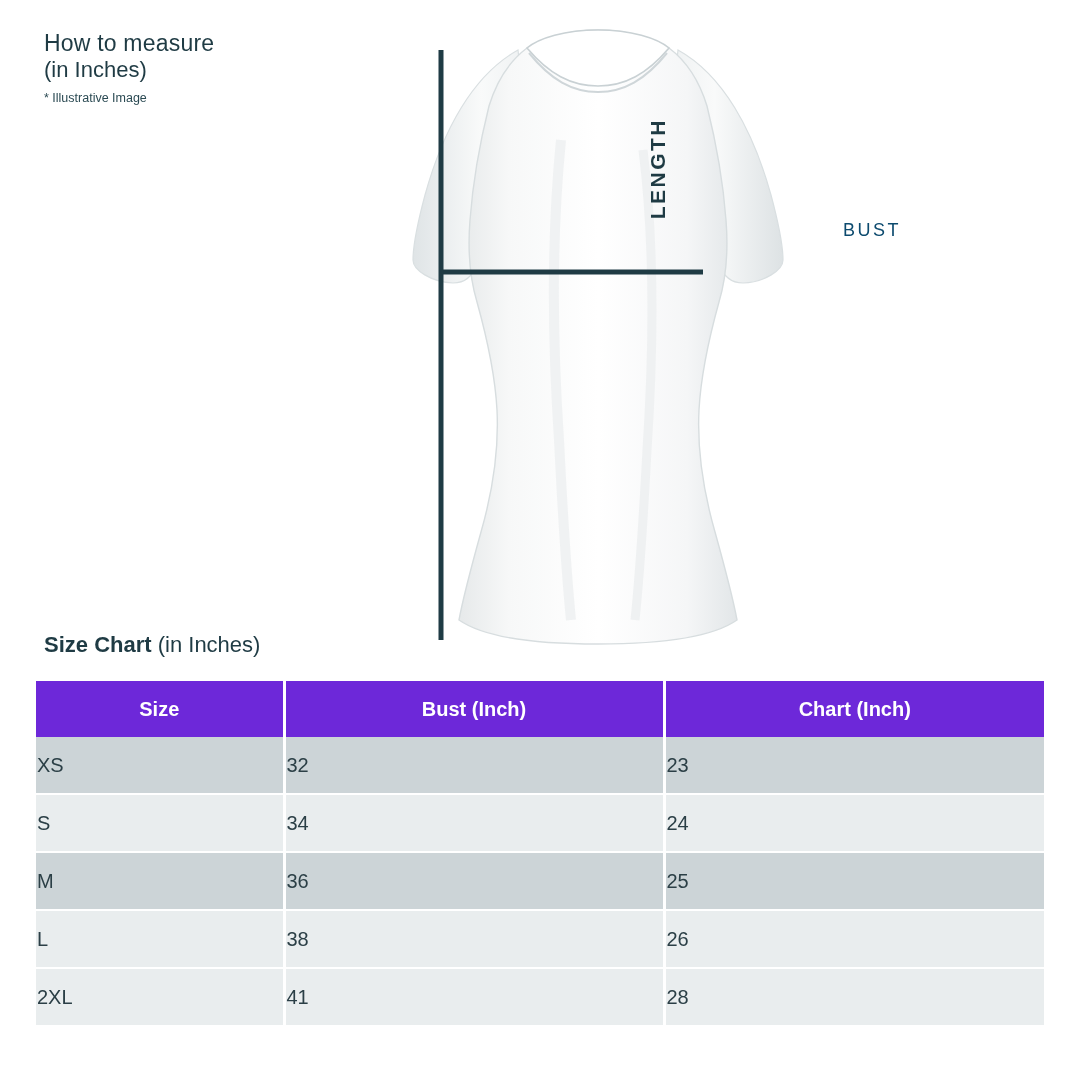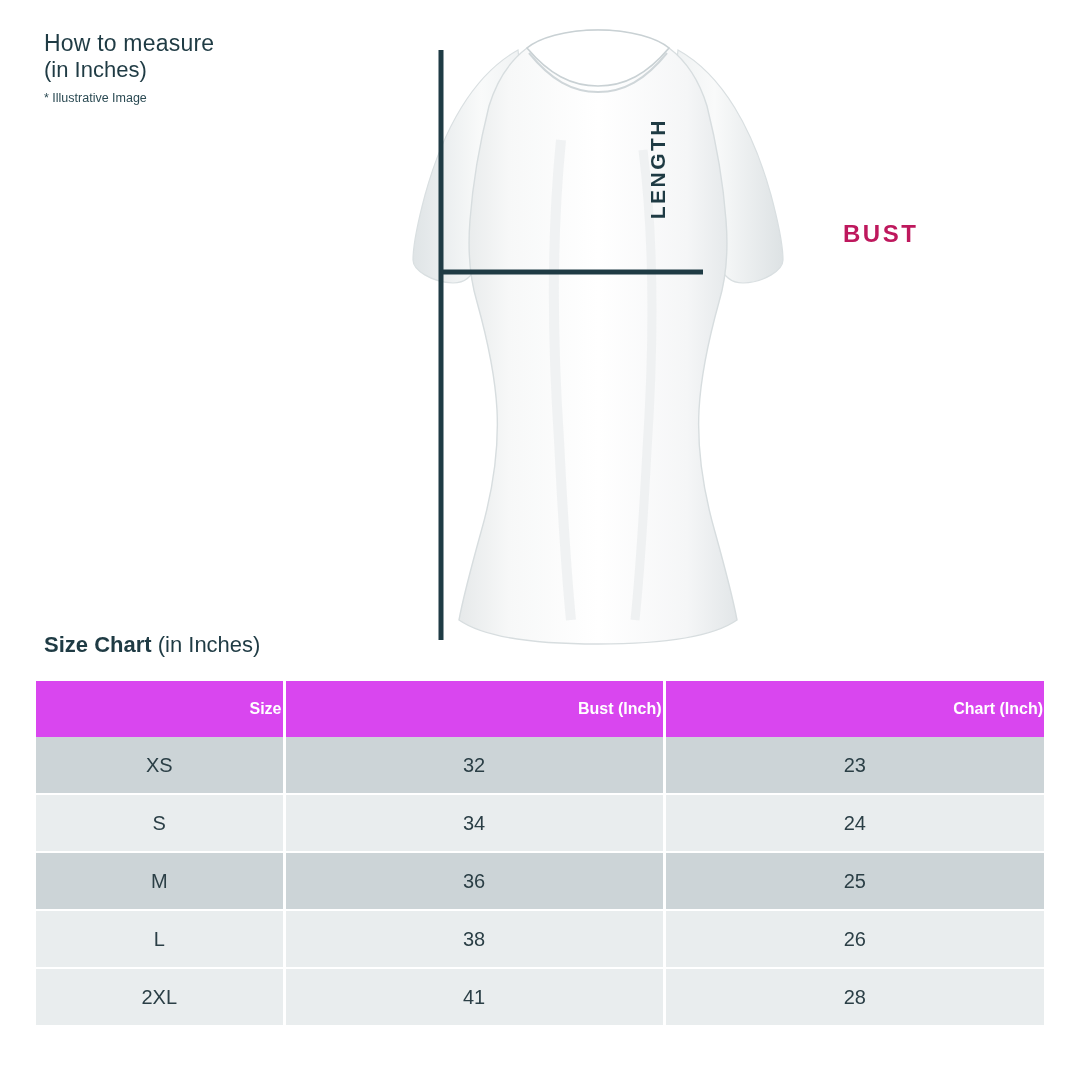--- a/index.html
+++ b/index.html
@@ -68,10 +68,10 @@
     position: absolute;
     left: 588px;
     top: 200px;
-    font-size: 24px;
-    font-weight: bold;
+    font-size: 18px;
+    font-weight: normal;
     letter-spacing: 2.5px;
-    color: #be185d;
+    color: #0c4a6e;
   }
 
   

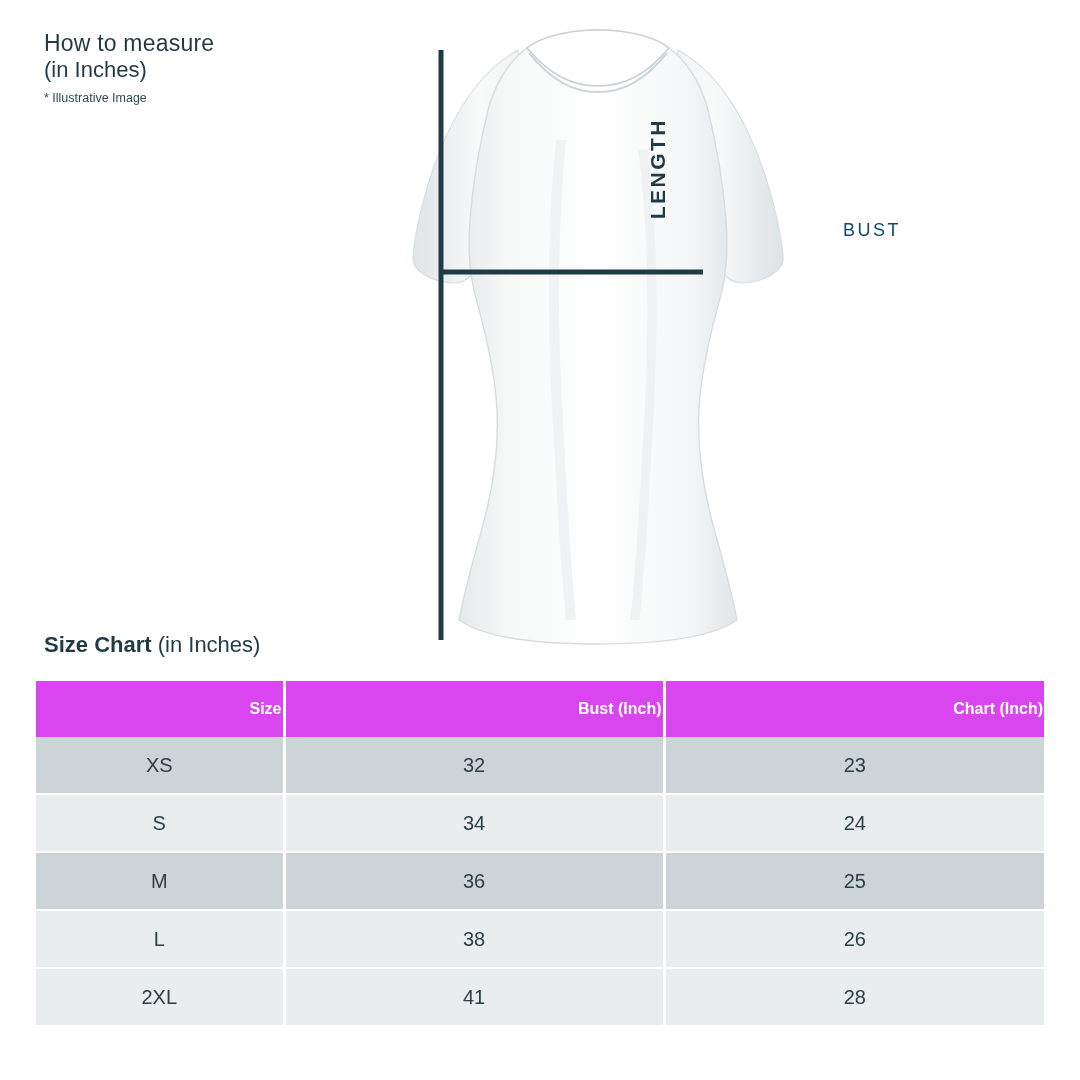--- a/index.html
+++ b/index.html
@@ -104,12 +104,12 @@
   table.size-table col.c3 { width: 380px; }
 
   table.size-table thead th {
-    background: #d946ef;
+    background: #6d28d9;
     color: #ffffff;
-    font-size: 16px;
+    font-size: 20px;
     font-weight: bold;
     height: 54px;
-    text-align: right;
+    text-align: center;
     border-right: 3px solid #ffffff;
   }
   table.size-table thead th:last-child {

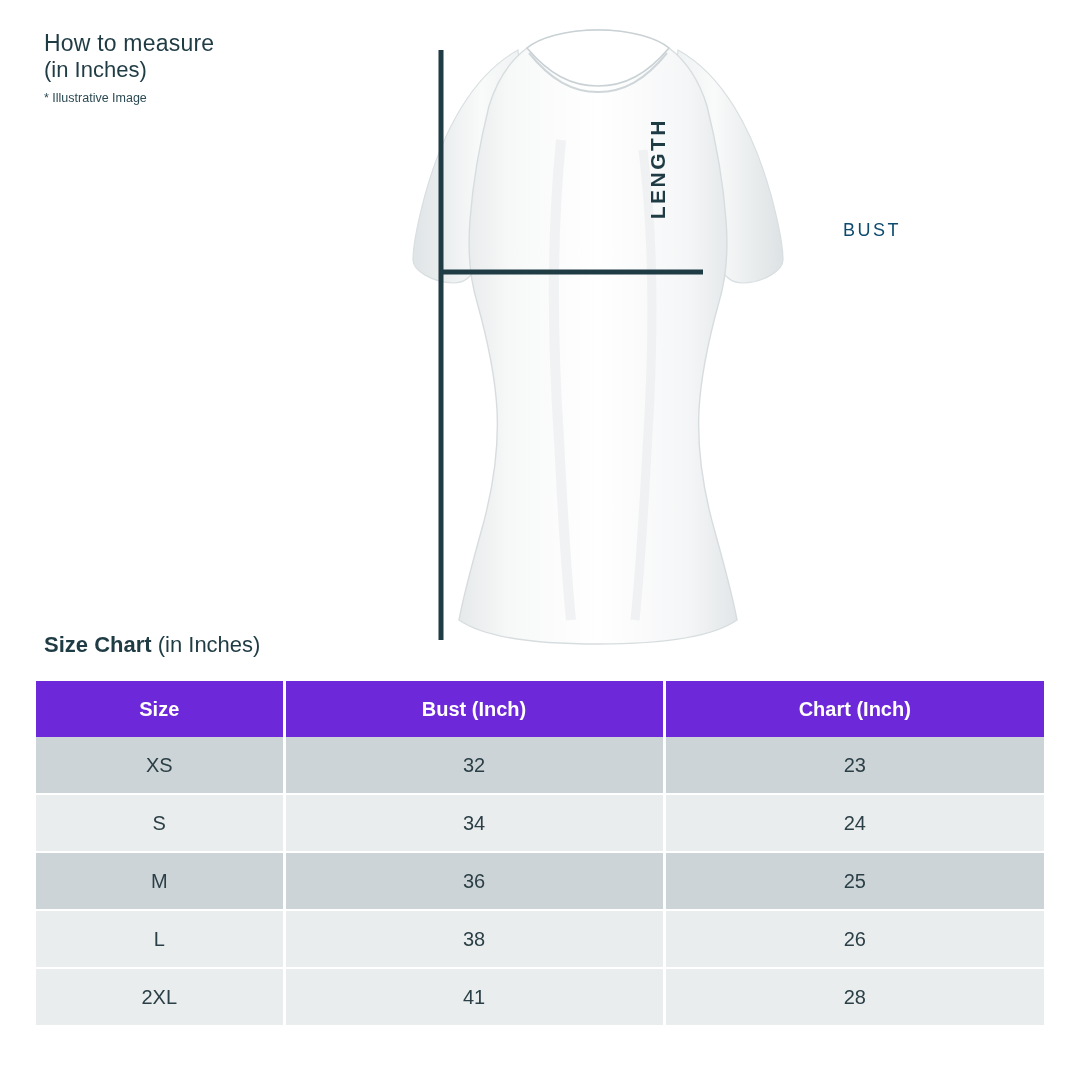--- a/index.html
+++ b/index.html
@@ -117,7 +117,6 @@
   }
   table.size-table tbody td {
     height: 54px;
-    text-align: center;
     font-size: 20px;
     color: #2b3f46;
     border-right: 3px solid #ffffff;

